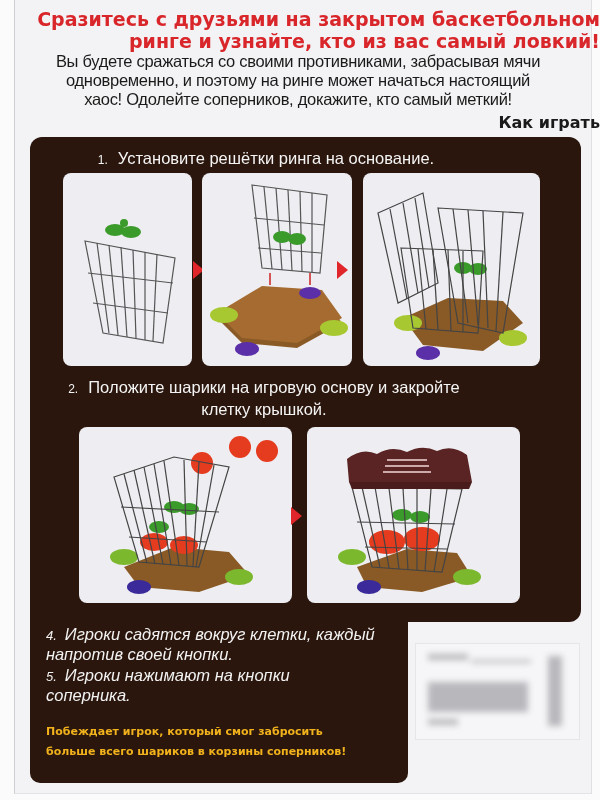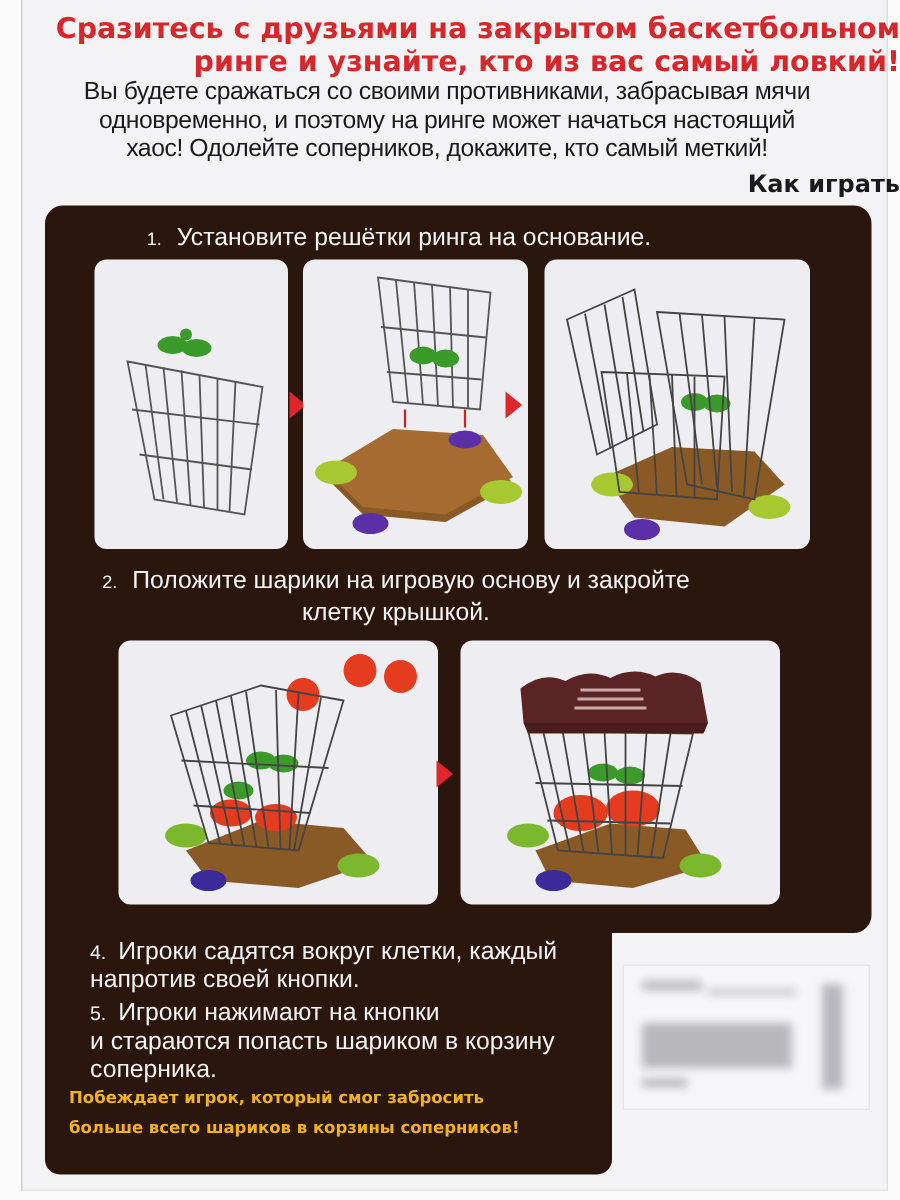--- a/index.html
+++ b/index.html
@@ -15,7 +15,7 @@
   .tile{position:absolute;background:#eeeef2;border-radius:8px;overflow:hidden;}
   .tile svg{width:100%;height:100%;display:block;}
   .arrow{position:absolute;width:0;height:0;border-top:9px solid transparent;border-bottom:9px solid transparent;border-left:11px solid #e0262a;}
-  .bottom-text{position:absolute;left:60px;color:#f2f2f2;font-family:"Liberation Sans",sans-serif;font-size:16.5px;line-height:19px;}
+  .bottom-text{position:absolute;left:46px;color:#f2f2f2;font-family:"Liberation Sans",sans-serif;font-size:16.5px;line-height:19px;font-style:italic;}
   .bottom-text .num{font-size:13px;margin-right:8px;}
   .winner{position:absolute;left:46px;top:722px;color:#f1b21c;font-weight:bold;font-size:11px;line-height:20px;}
   .sticker{position:absolute;left:415px;top:643px;width:163px;height:95px;background:#f6f6f8;border:1px solid #e6e6e9;filter:blur(0.5px);}

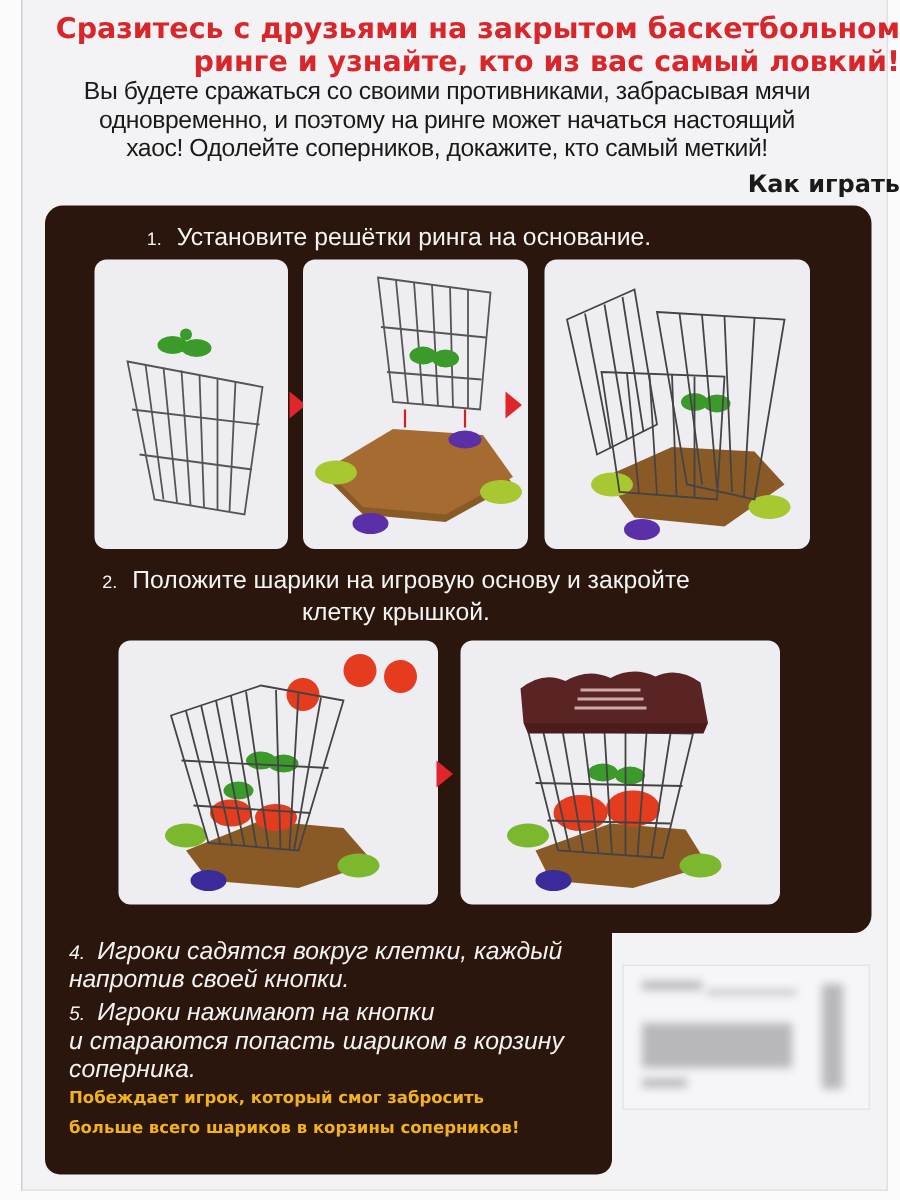--- a/index.html
+++ b/index.html
@@ -212,7 +212,6 @@
 
 <div class="bottom-text" style="top:666px;">
   <div><span class="num">5.</span><span>Игроки нажимают на кнопки</span></div>
-  <div>и стараются попасть шариком в корзину</div>
   <div>соперника.</div>
 </div>
 

